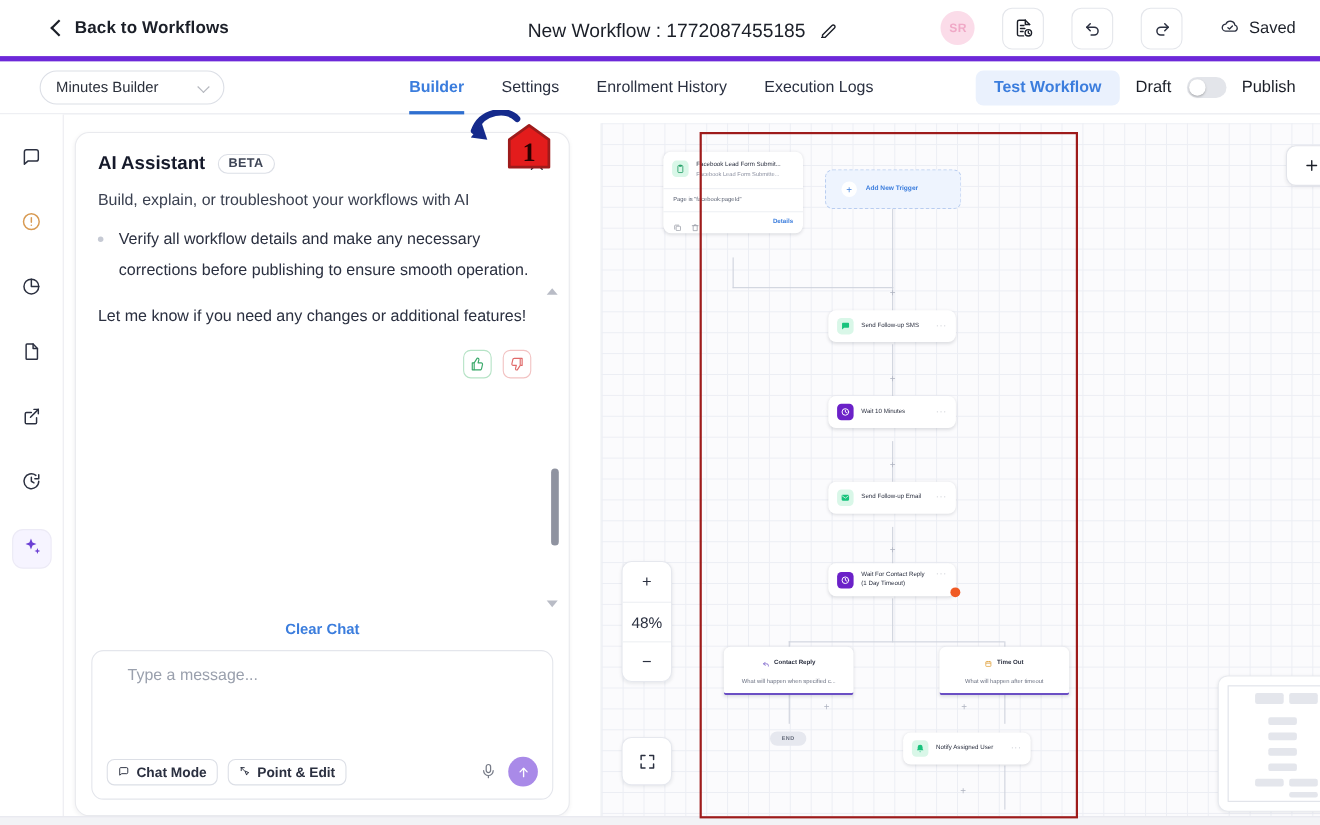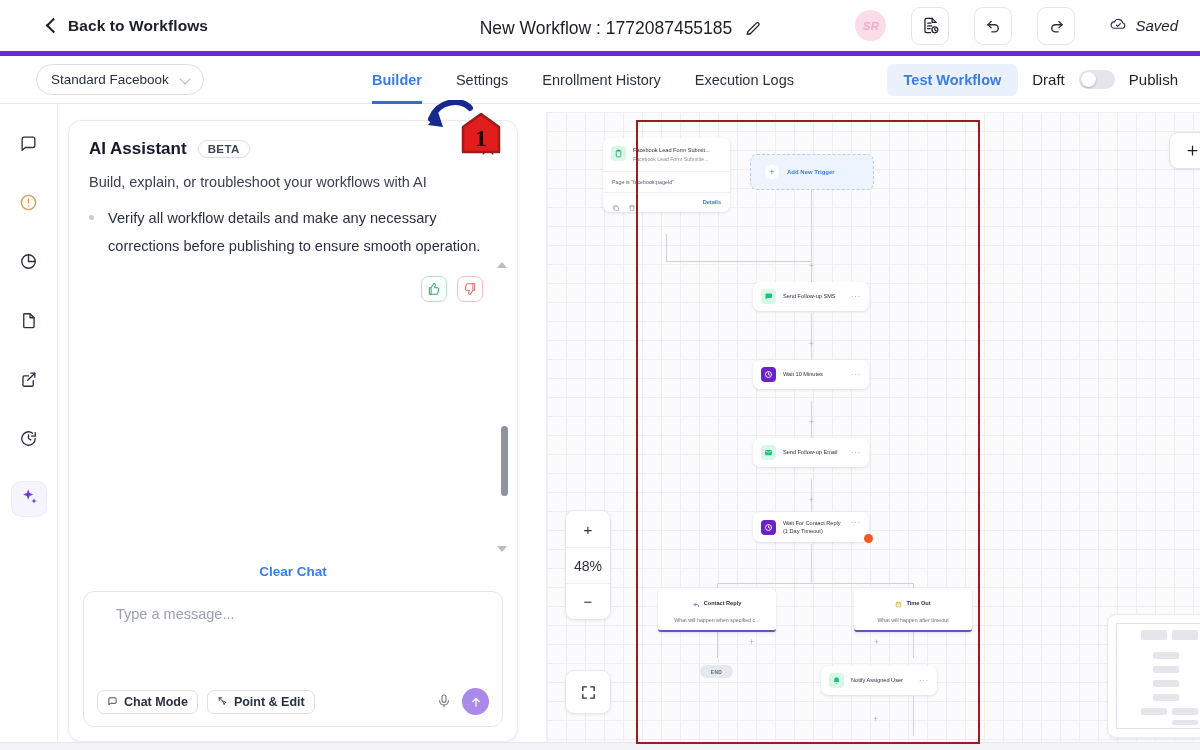--- a/index.html
+++ b/index.html
@@ -40,7 +40,7 @@
   .pencil-ic { width:18px; height:18px; pointer-events:auto; cursor:pointer; }
 
   .top-right {
-    margin-left:auto; display:flex; align-items:center; gap:25px; margin-right:22px;font-style:italic;
+    margin-left:auto; display:flex; align-items:center; gap:25px; margin-right:22px;
   }
   .avatar {
     width:31px; height:31px; border-radius:50%; background:#fbdce9;

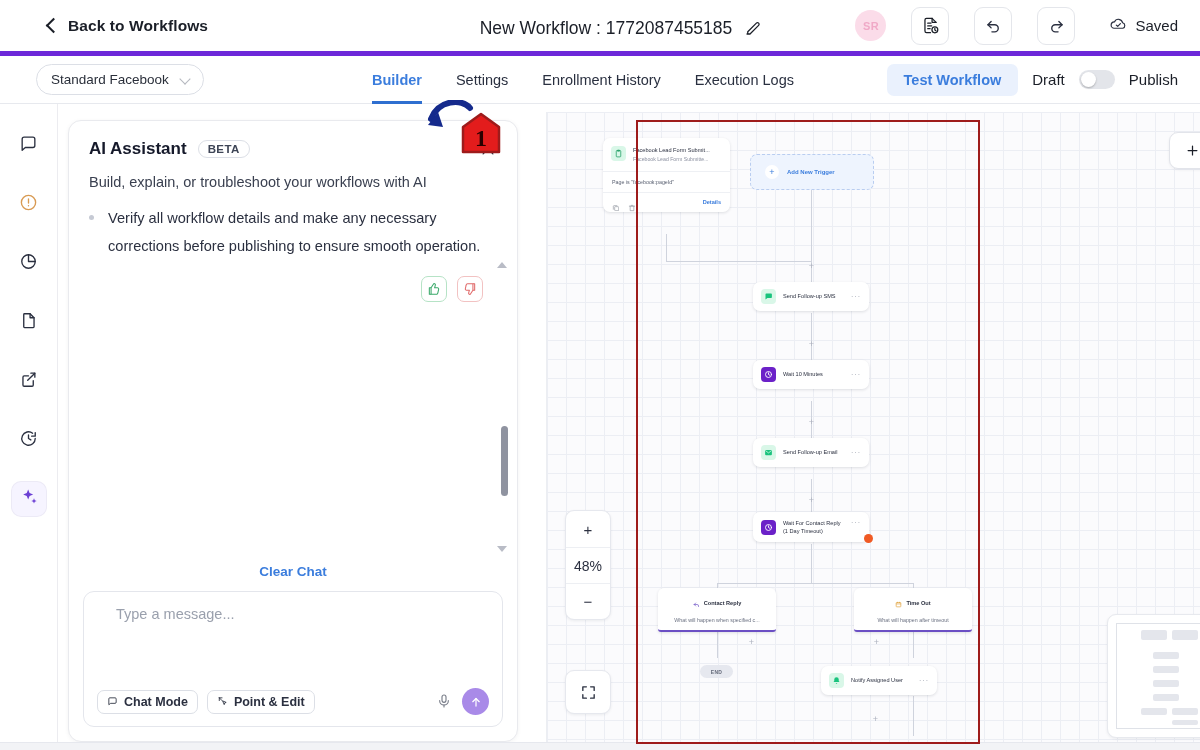--- a/index.html
+++ b/index.html
@@ -372,7 +372,7 @@
 
   <div class="tabbar">
     <div class="builder-select">
-      <span>Standard Facebook</span>
+      <span>Minutes Builder</span>
       <span class="chev-dn"></span>
     </div>
     <div class="tabs">

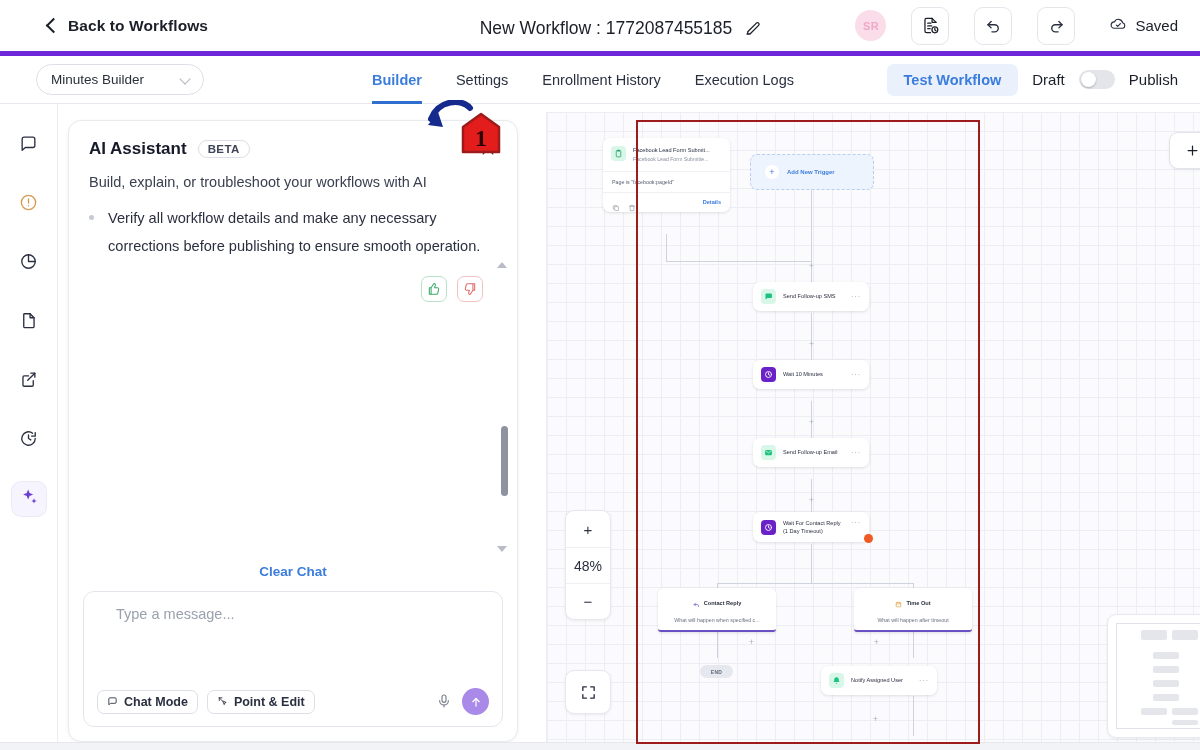--- a/index.html
+++ b/index.html
@@ -479,6 +479,7 @@
           <span class="msg-text">Verify all workflow details and make any necessary corrections before publishing to ensure smooth operation.</span>
         </li>
       </ul>
+      <div class="msg-plain">Let me know if you need any changes or additional features!</div>
 
       <div class="feedback">
         <span class="fb-btn fb-up">

